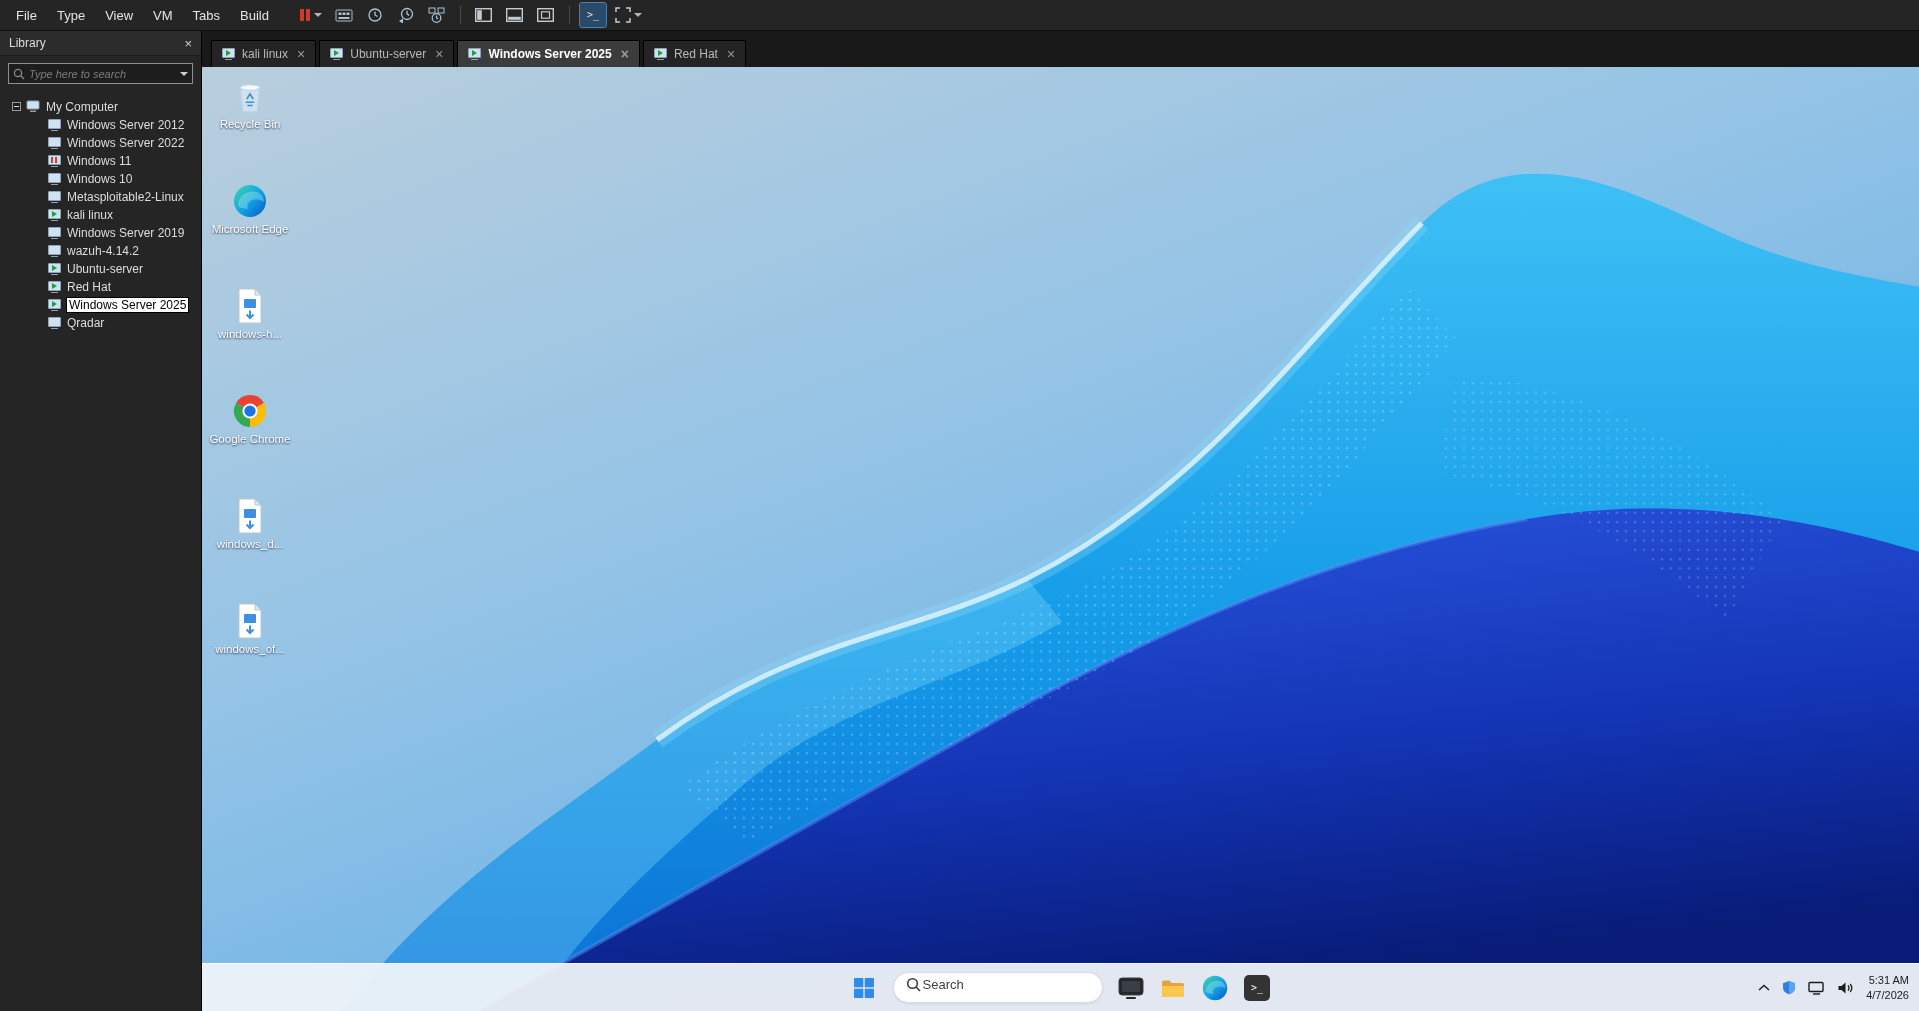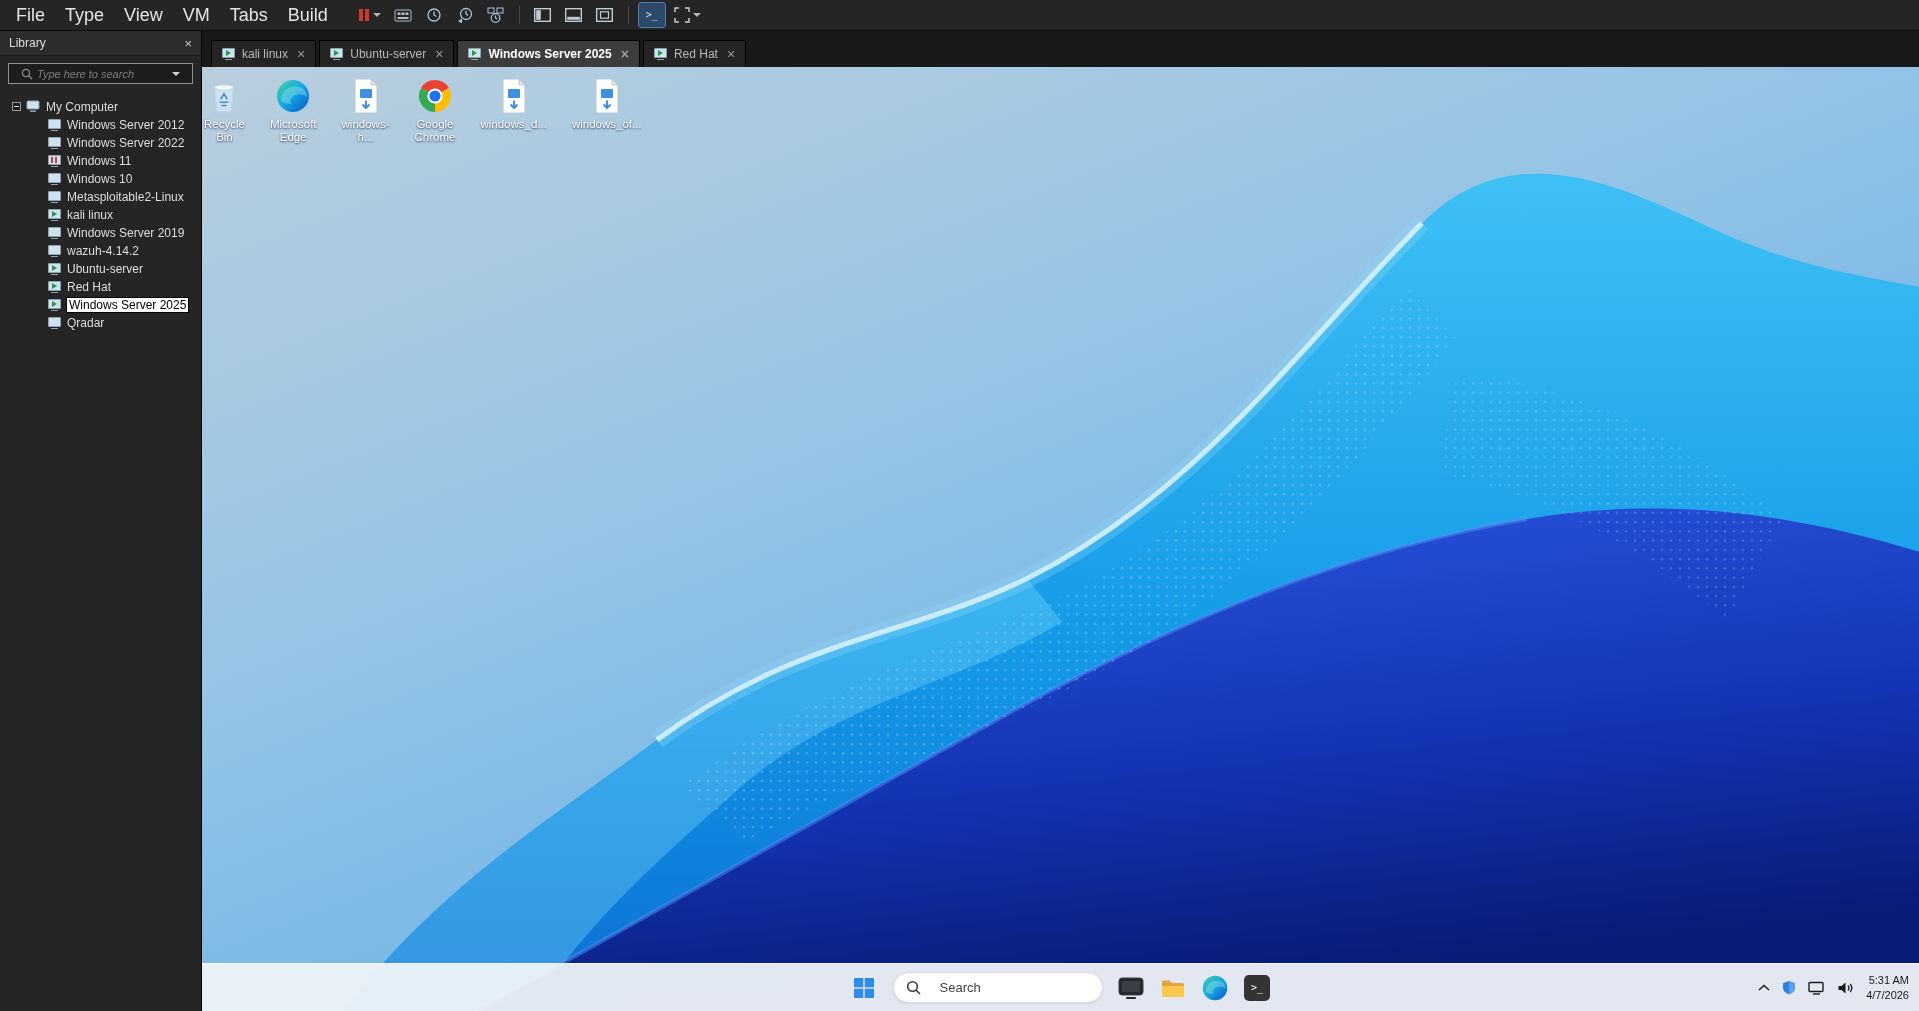--- a/index.html
+++ b/index.html
@@ -15,7 +15,7 @@
   .win-btn.close { background:transparent; }
 
   
-  .menubar { height:31px; background:#252526; display:flex; align-items:center; color:#e4e4e4; font-size:18px; flex:0 0 auto; border-bottom:1px solid #0d0d0d; padding-left:6px; }
+  .menubar { height:31px; background:#252526; display:flex; align-items:center; color:#e4e4e4; font-size:13px; flex:0 0 auto; border-bottom:1px solid #0d0d0d; padding-left:6px; }
   .menu-item { padding:4px 10px; border-radius:2px; }
   .toolbar { display:flex; align-items:center; margin-left:16px; gap:5px; }
   .tbtn { height:24px; min-width:26px; padding:0 4px; display:flex; align-items:center; justify-content:center; gap:3px; border-radius:2px; }

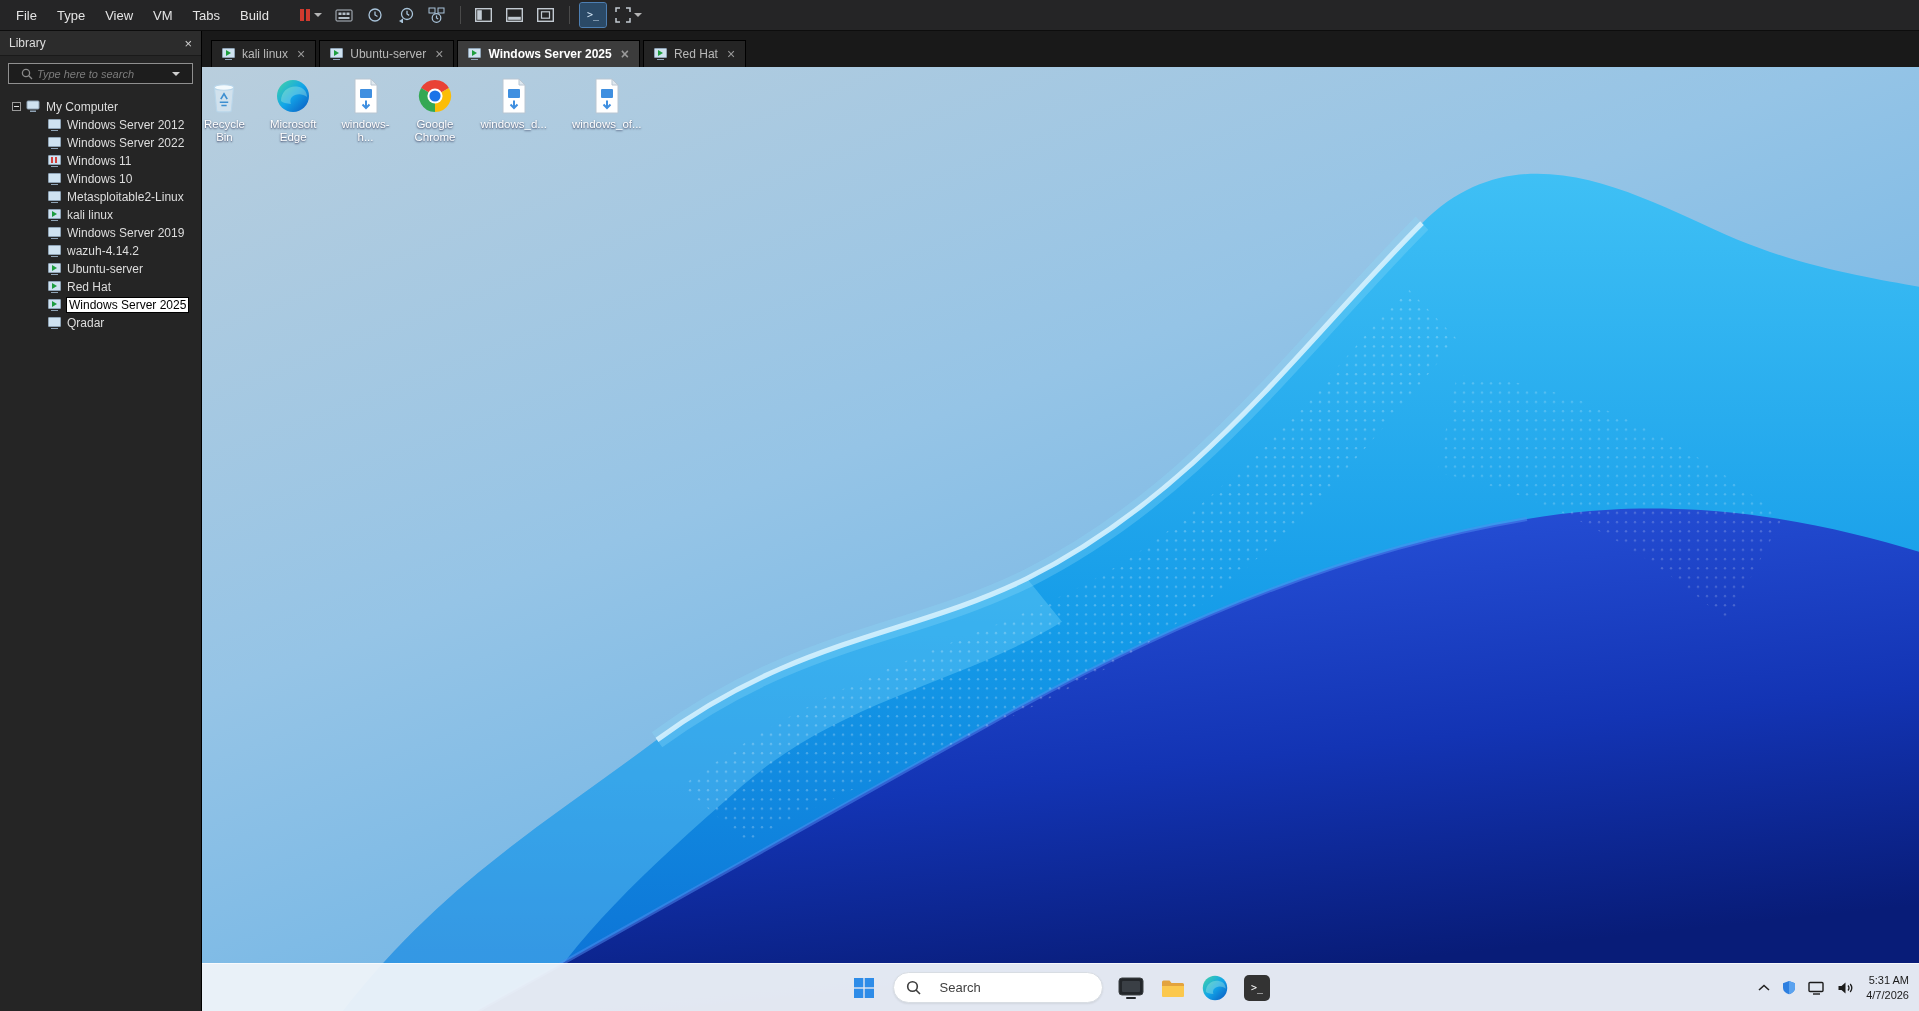--- a/index.html
+++ b/index.html
@@ -35,7 +35,7 @@
   .sidebar-header { height:25px; display:flex; align-items:center; padding:0 9px; font-size:12px; background:#2c2c2c; border-bottom:1px solid #1a1a1a; }
   .sidebar-close { margin-left:auto; color:#cfcfcf; font-size:13px; line-height:1; }
   .sidebar-close::before { content:'×'; }
-  .search-box { margin:7px 8px 4px 8px; height:21px; border:1px solid #8f8f8f; background:#1d1d1d; display:flex; align-items:center; padding:0 12px; }
+  .search-box { margin:7px 8px 4px 8px; height:21px; border:1px solid #8f8f8f; background:#1d1d1d; display:flex; align-items:center; padding:0 4px; }
   .search-box svg { flex:0 0 auto; }
   .search-box input { flex:1; background:transparent; border:0; outline:0; color:#cfcfcf; font-size:11px; font-family:"Liberation Sans",sans-serif; min-width:0; padding:0 4px; }
   .search-box input::placeholder { color:#7d7d7d; font-style:italic; }

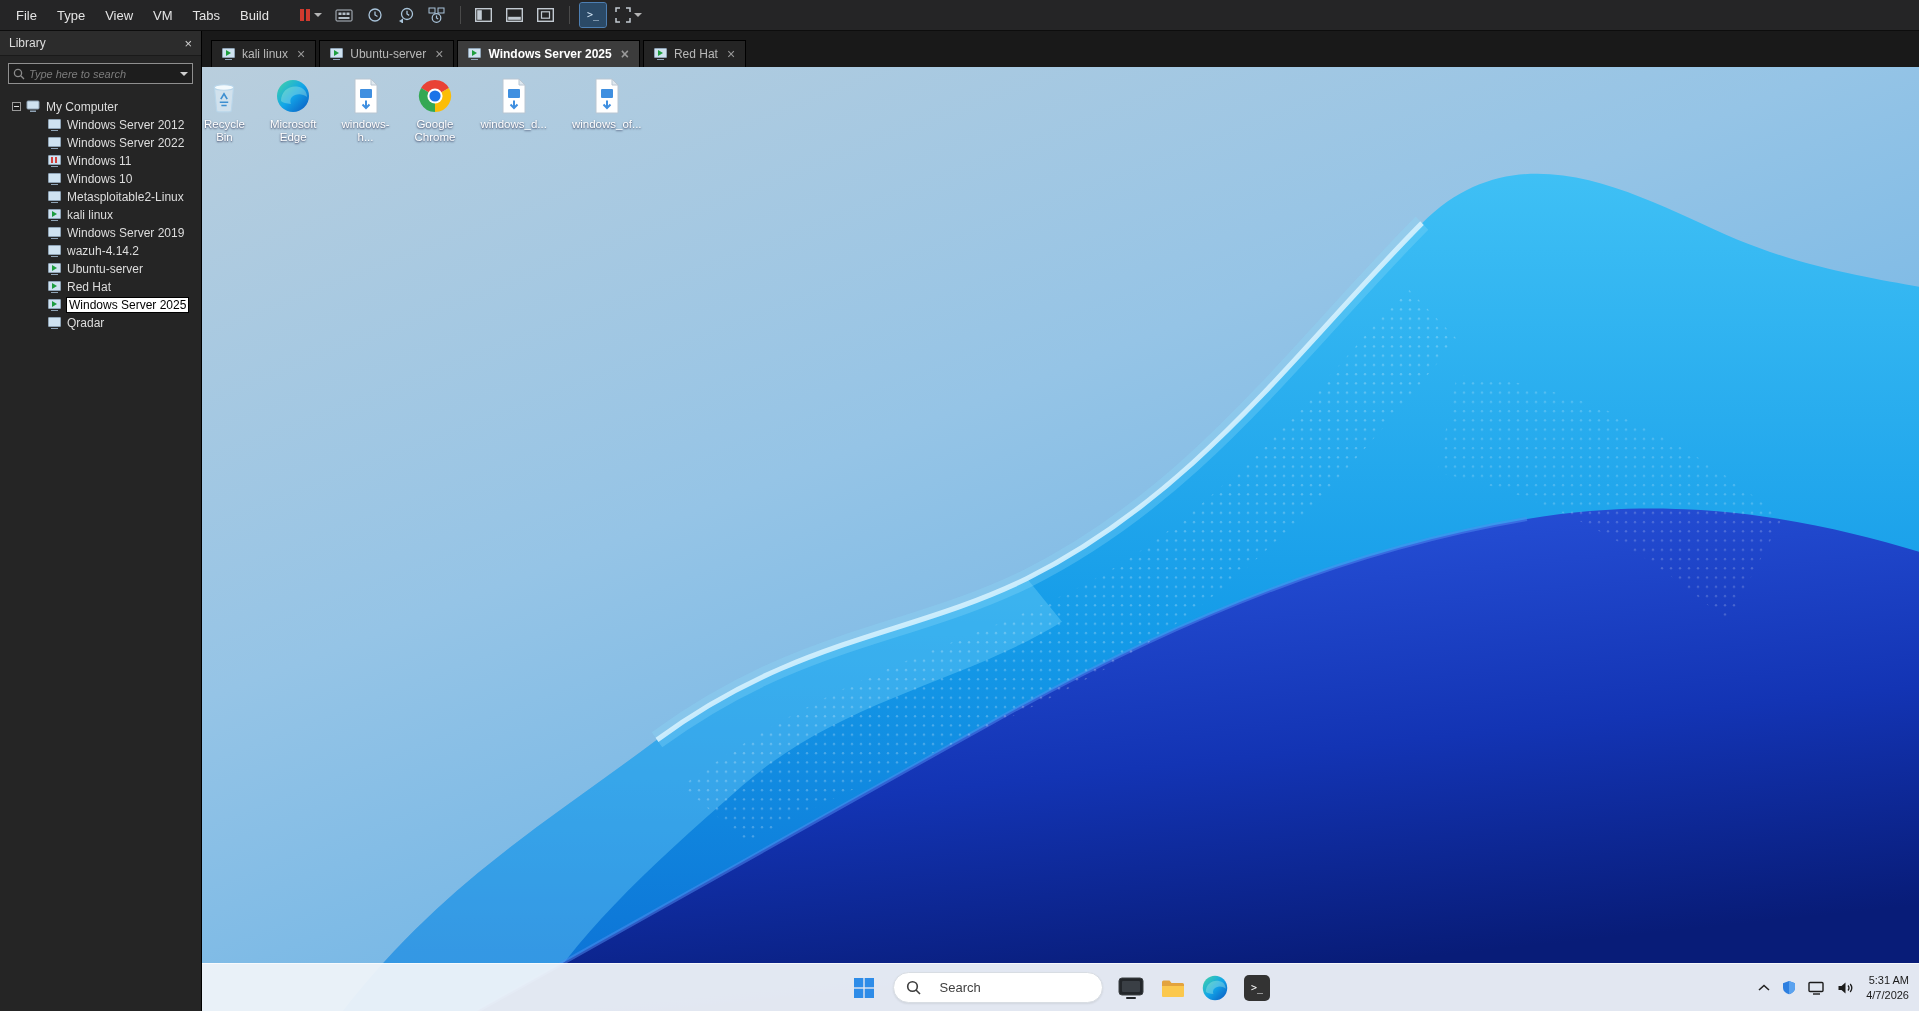--- a/index.html
+++ b/index.html
@@ -64,7 +64,7 @@
   
   .vm-screen { flex:1; position:relative; overflow:hidden; }
   .wallpaper { position:absolute; inset:0; width:100%; height:100%; }
-  .desktop-icons { position:absolute; left:2px; top:10px; width:92px; display:flex; flex-direction:row; gap:25px; }
+  .desktop-icons { position:absolute; left:2px; top:10px; width:92px; display:flex; flex-direction:column; gap:25px; }
   .dicon { height:80px; display:flex; flex-direction:column; align-items:center; gap:3px; }
   .dicon .glyph { width:38px; height:38px; display:flex; align-items:center; justify-content:center; }
   .dicon .dlabel { color:#fff; font-size:11.5px; text-align:center; line-height:1.15; text-shadow:0 1px 2px rgba(0,0,40,.75); max-width:90px; word-wrap:break-word; }

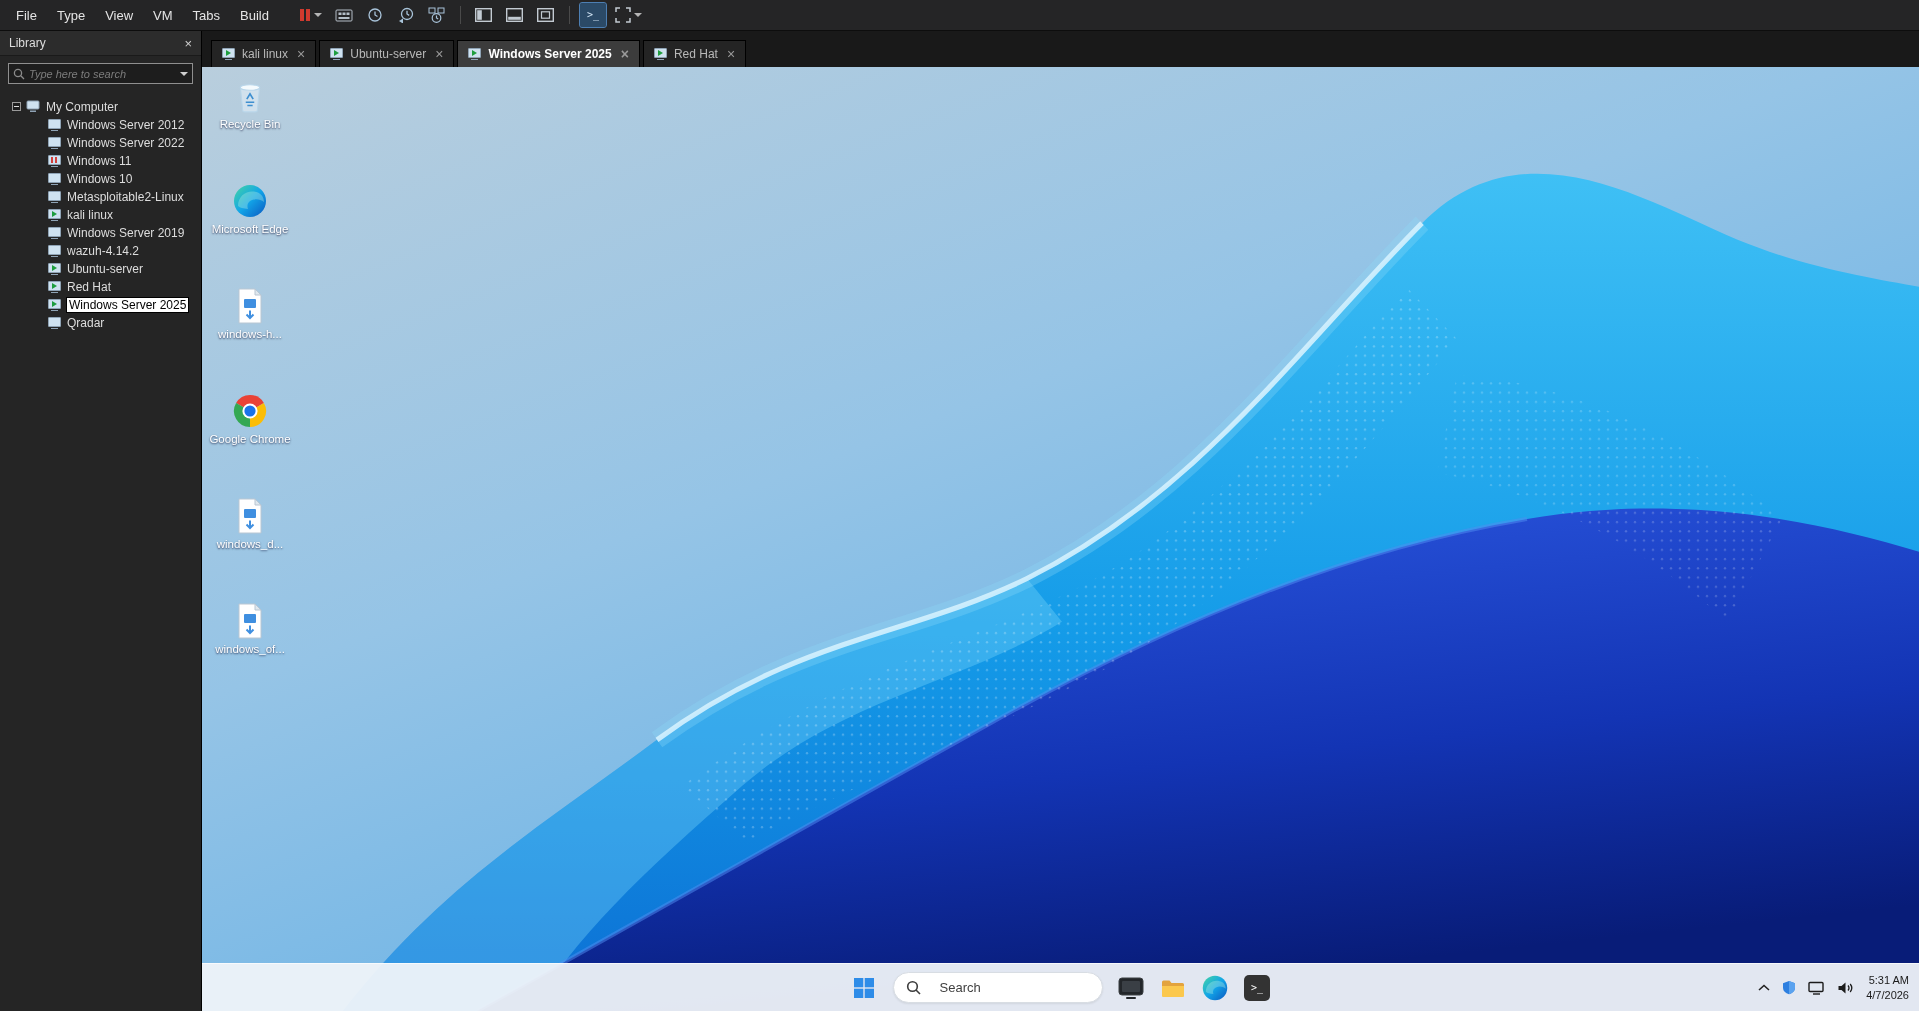--- a/index.html
+++ b/index.html
@@ -73,7 +73,7 @@
   
   .taskbar { position:absolute; left:0; right:0; bottom:0; height:48px; background:rgba(240,244,249,.94); border-top:1px solid rgba(255,255,255,.65); }
   .tb-center { position:absolute; left:50%; top:0; transform:translateX(-50%); height:100%; display:flex; align-items:center; gap:15px; }
-  .tb-search { width:210px; height:31px; background:#fff; border:1px solid #d8dde3; border-radius:16px; display:flex; align-items:center; gap:19px; padding:12px 12px; color:#3f3f3f; font-size:13px; box-shadow:0 1px 2px rgba(0,0,0,.08); }
+  .tb-search { width:210px; height:31px; background:#fff; border:1px solid #d8dde3; border-radius:16px; display:flex; gap:2px; padding:4px 12px; color:#3f3f3f; font-size:13px; box-shadow:0 1px 2px rgba(0,0,0,.08); }
   .tb-ico { width:27px; height:27px; display:flex; align-items:center; justify-content:center; }
   .term { width:26px; height:26px; border-radius:5px; background:#333; color:#fff; font-family:"DejaVu Sans Mono",monospace; font-size:10px; display:flex; align-items:center; justify-content:center; }
   .term::before { content:'>_'; }

